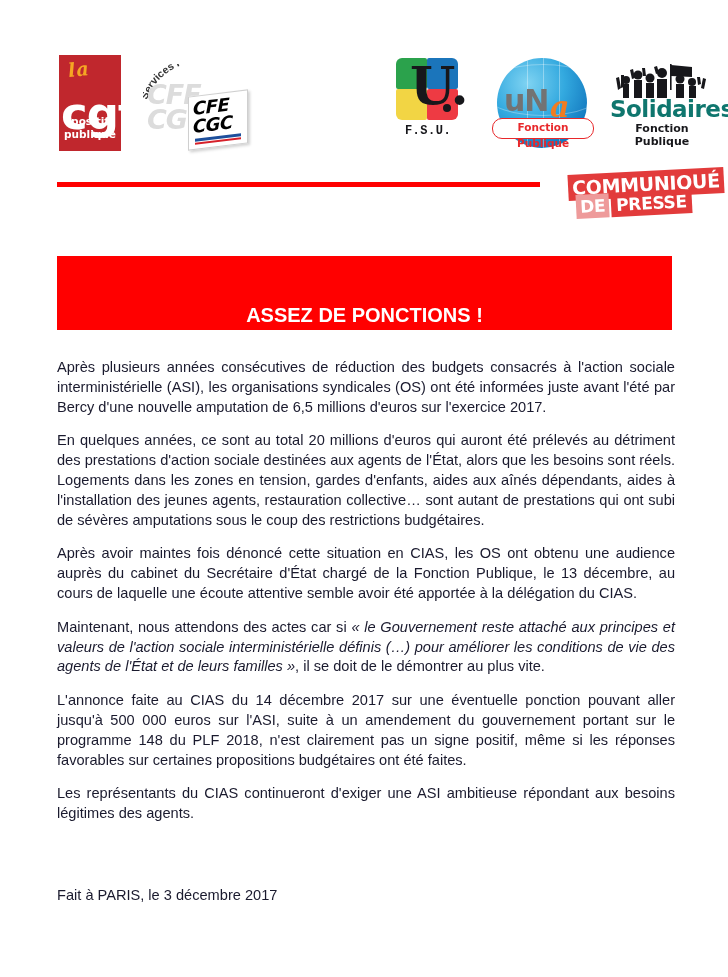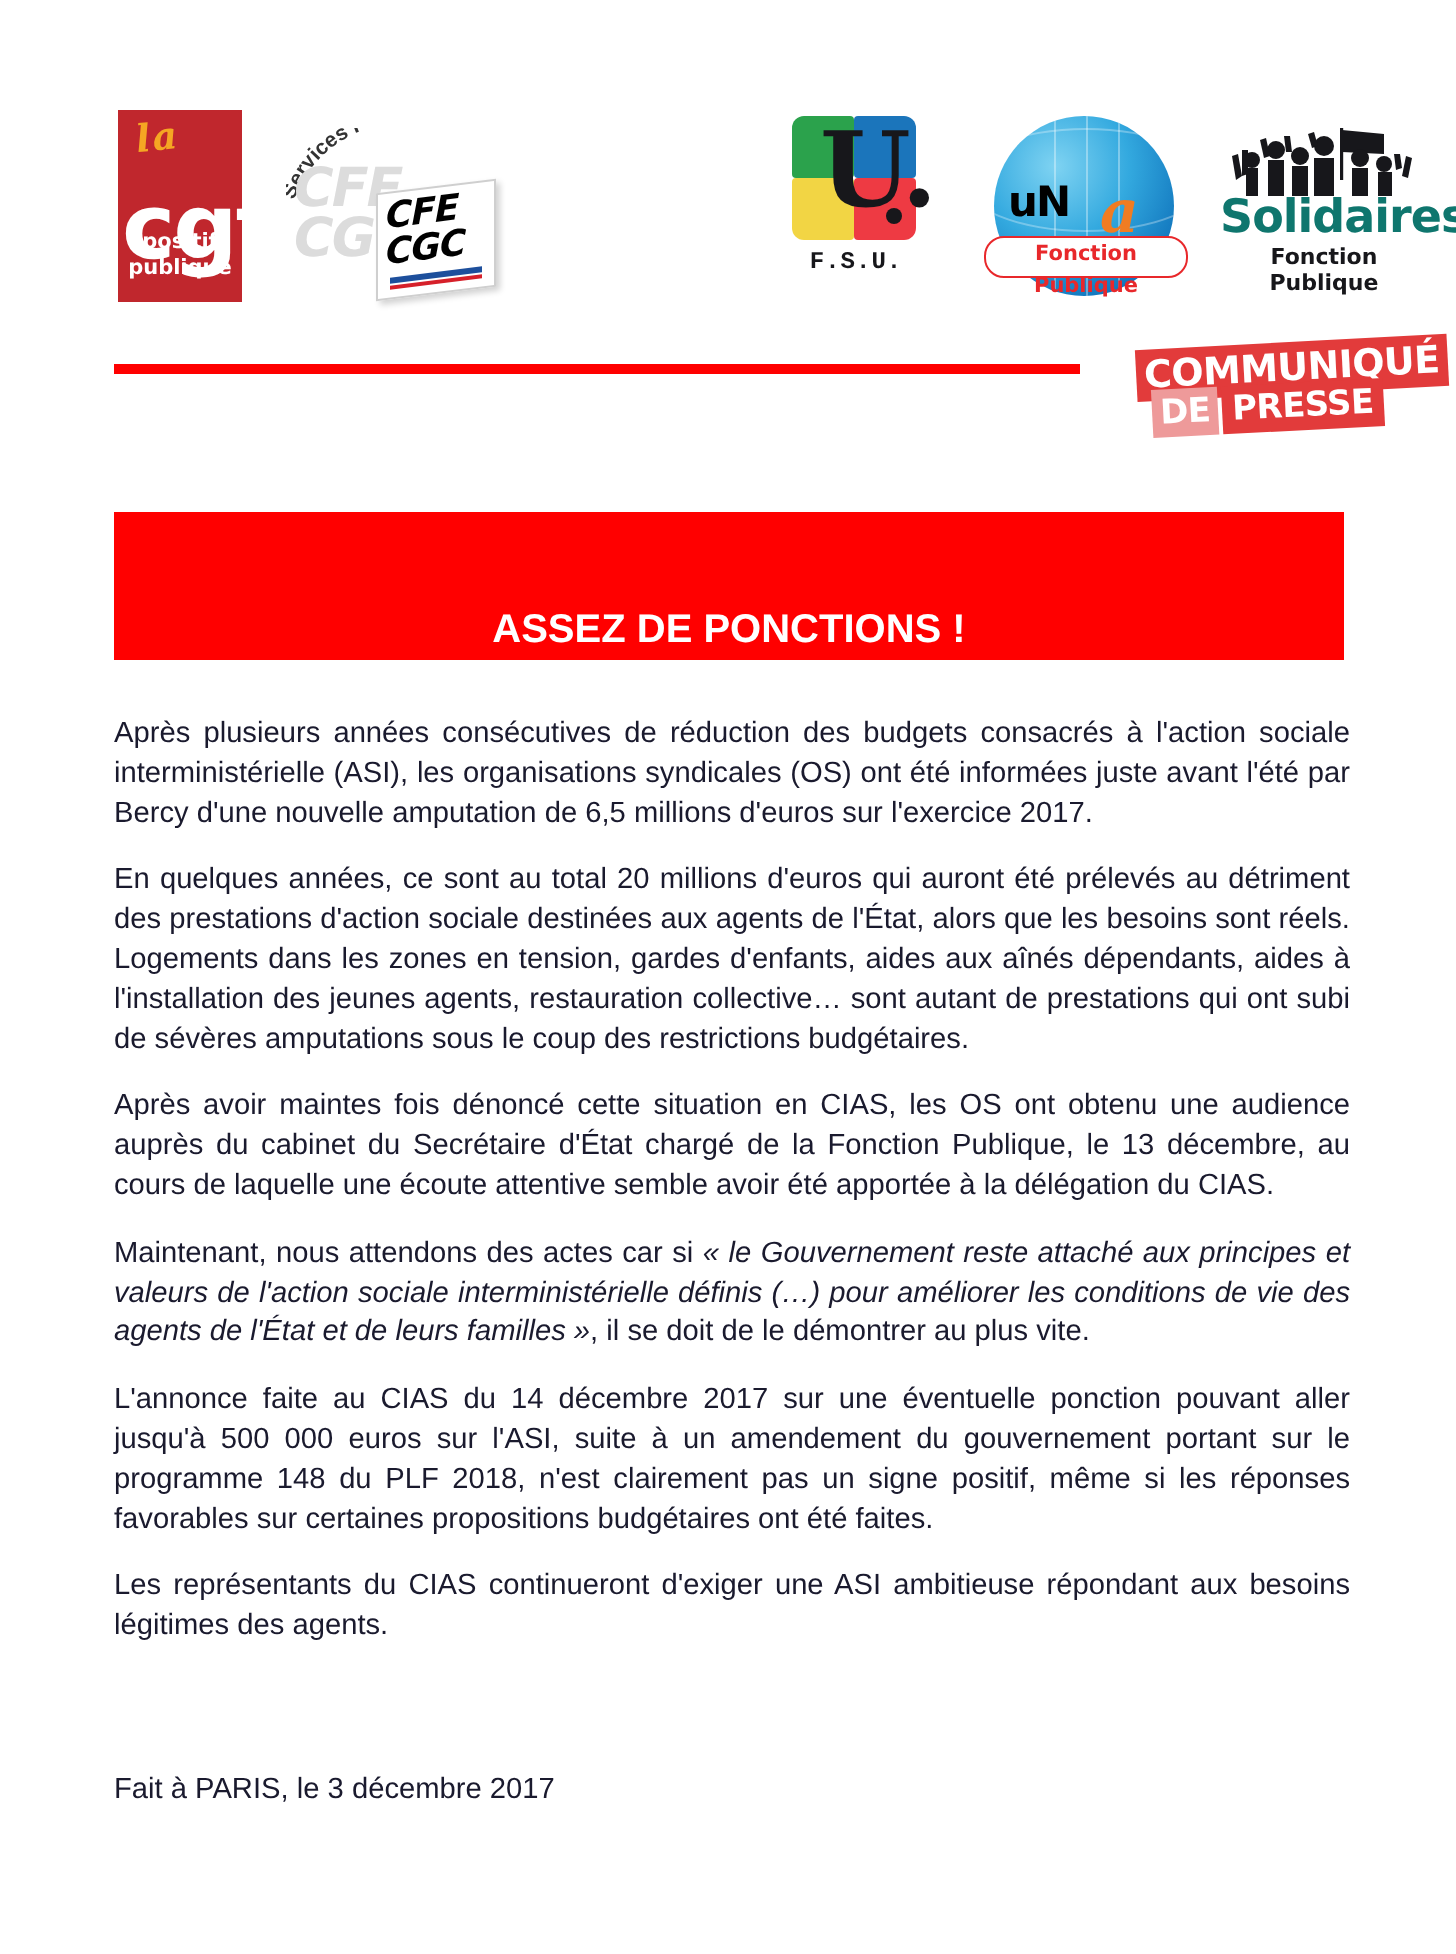--- a/index.html
+++ b/index.html
@@ -195,9 +195,9 @@
     position: absolute; left: 12px; top: 30px;
     font-family: "DejaVu Sans", sans-serif;
     font-weight: bold;
-    font-size: 21px;
+    font-size: 30px;
     line-height: 30px;
-    color: #000000;
+    color: #737373;
     letter-spacing: -1px;
   }
   .unsa-a {

